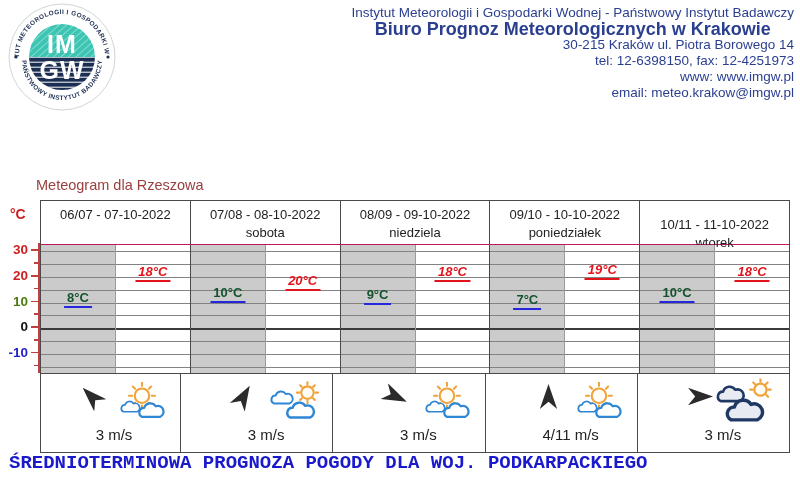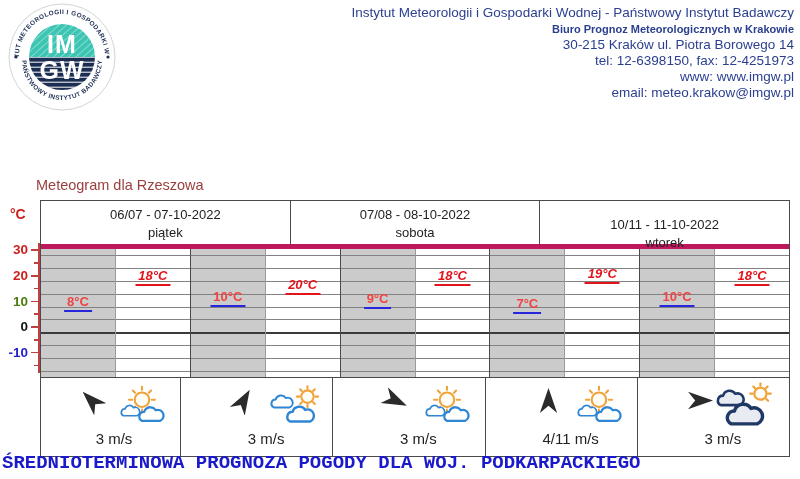--- a/index.html
+++ b/index.html
@@ -11,7 +11,7 @@
   .logo{position:absolute;left:8px;top:2px;width:108px;height:110px;}
   .contact{position:absolute;right:6px;top:5px;text-align:right;color:#2b3f90;
     font-size:13.5px;line-height:16px;}
-  .contact .b{font-weight:bold;font-size:11px;}
+  .contact .b{font-weight:bold;font-size:18px;text-align:center;}
   
   .mtitle{position:absolute;left:36px;top:177px;color:#9a403f;font-size:14.5px;}
   

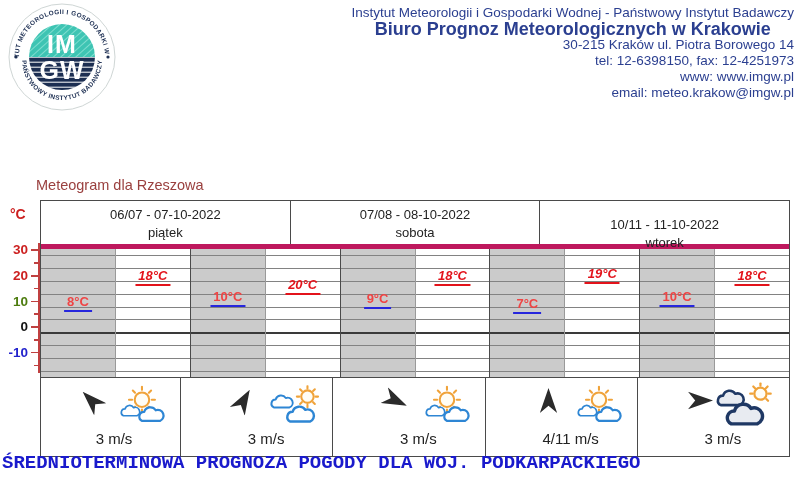--- a/index.html
+++ b/index.html
@@ -24,7 +24,7 @@
   .axis-bracket .tick.major{width:7px;}
   
   .tbl{position:absolute;left:40px;top:200px;width:748px;border:1px solid #4a4a4a;}
-  .hrow{display:flex;height:43px;border-bottom:5px solid #be185d;}
+  .hrow{display:flex;height:43px;border-bottom:1px solid #be185d;}
   .hcell{flex:1;border-right:1px solid #4a4a4a;text-align:center;padding-top:6px;
     font-size:13px;color:#222;}
   .hcell:last-child{border-right:none;margin-top:10px;}

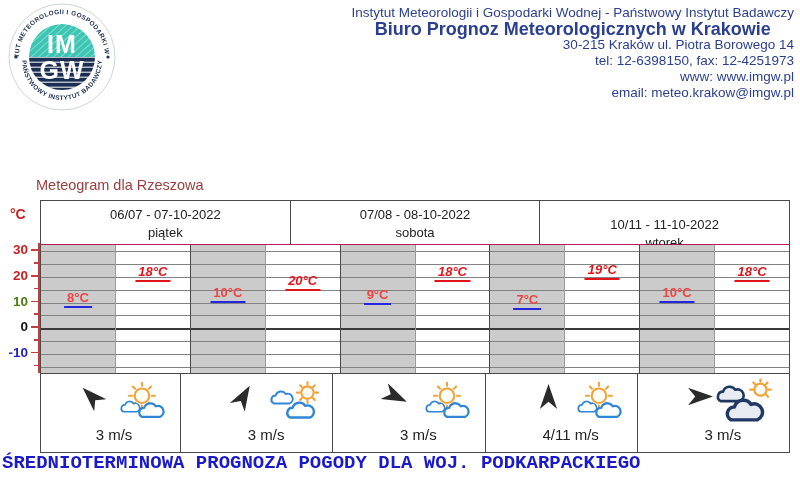--- a/index.html
+++ b/index.html
@@ -198,6 +198,10 @@
       <div class="dname">sobota</div>
     </div>
     <div class="hcell">
+      <div>08/09 - 09-10-2022</div>
+      <div class="dname">niedziela</div>
+    </div>
+    <div class="hcell">
       <div>10/11 - 11-10-2022</div>
       <div class="dname">wtorek</div>
     </div>

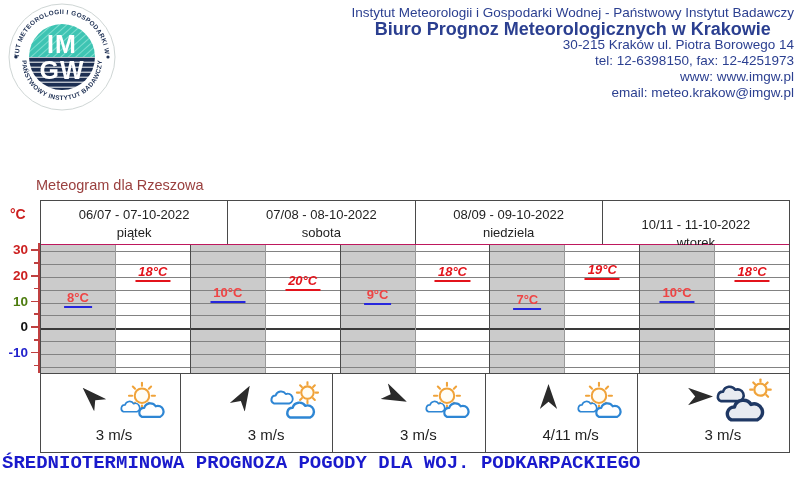--- a/index.html
+++ b/index.html
@@ -202,6 +202,10 @@
       <div class="dname">niedziela</div>
     </div>
     <div class="hcell">
+      <div>09/10 - 10-10-2022</div>
+      <div class="dname">poniedziałek</div>
+    </div>
+    <div class="hcell">
       <div>10/11 - 11-10-2022</div>
       <div class="dname">wtorek</div>
     </div>

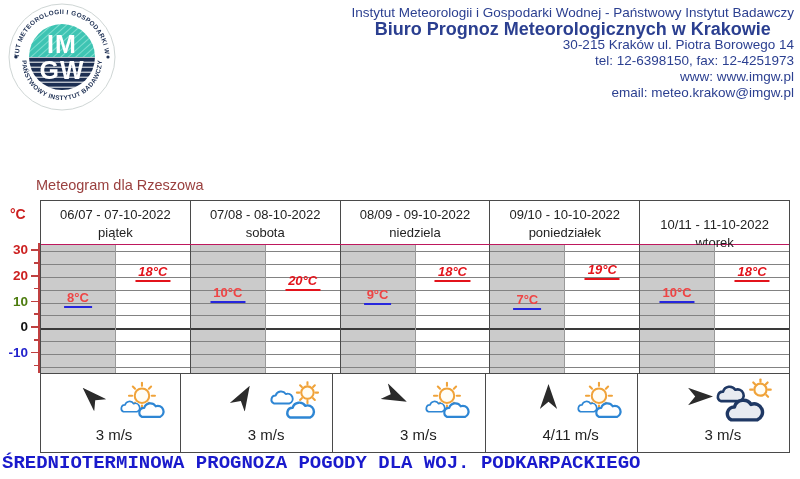--- a/index.html
+++ b/index.html
@@ -191,7 +191,6 @@
   <div class="hrow">
     <div class="hcell">
       <div>06/07 - 07-10-2022</div>
-      <div class="dname">piątek</div>
     </div>
     <div class="hcell">
       <div>07/08 - 08-10-2022</div>

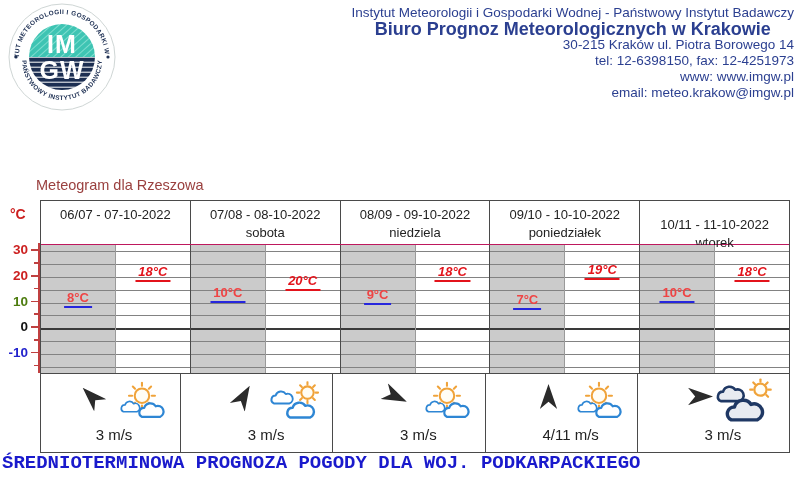--- a/index.html
+++ b/index.html
@@ -44,7 +44,7 @@
   .tlabel{position:absolute;left:50%;transform:translateX(-50%);
     font-size:13px;font-weight:bold;line-height:14px;white-space:nowrap;
     padding:0 3px 1px 3px;border-bottom:2.5px solid;}
-  .tmin{color:#ef4444;border-color:#2626dd;}
+  .tmin{color:#14532d;border-color:#2626dd;}
   .tmax{color:#e3131b;border-color:#e3131b;font-style:italic;}
   
   .wrow{display:flex;height:78px;border-top:1px solid #4a4a4a;gap:12px;}

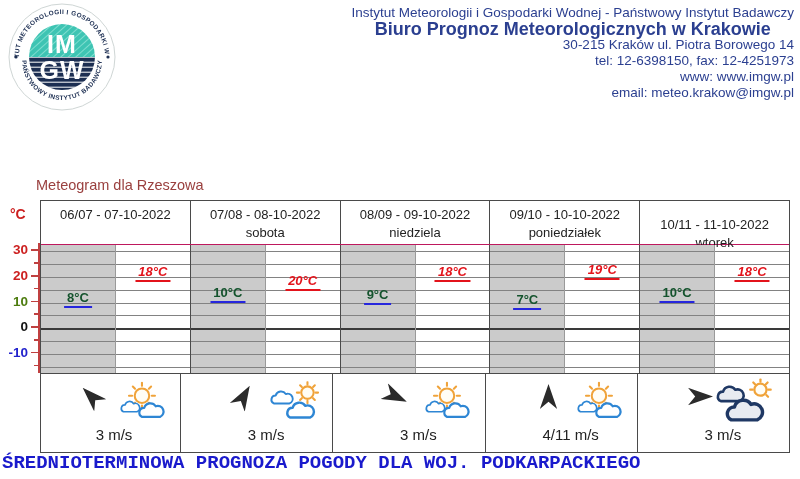--- a/index.html
+++ b/index.html
@@ -56,7 +56,7 @@
   .wicon{position:absolute;right:10px;top:7px;width:54px;height:44px;}
   .wicon.big{width:64px;height:52px;right:12px;top:4px;}
   
-  .footer{position:absolute;left:2px;top:452px;font-family:"Liberation Mono",monospace;
+  .footer{position:absolute;left:9px;top:452px;font-family:"Liberation Mono",monospace;
     font-weight:bold;font-size:19px;color:#1a1acc;white-space:nowrap;}
 </style>
 </head>

